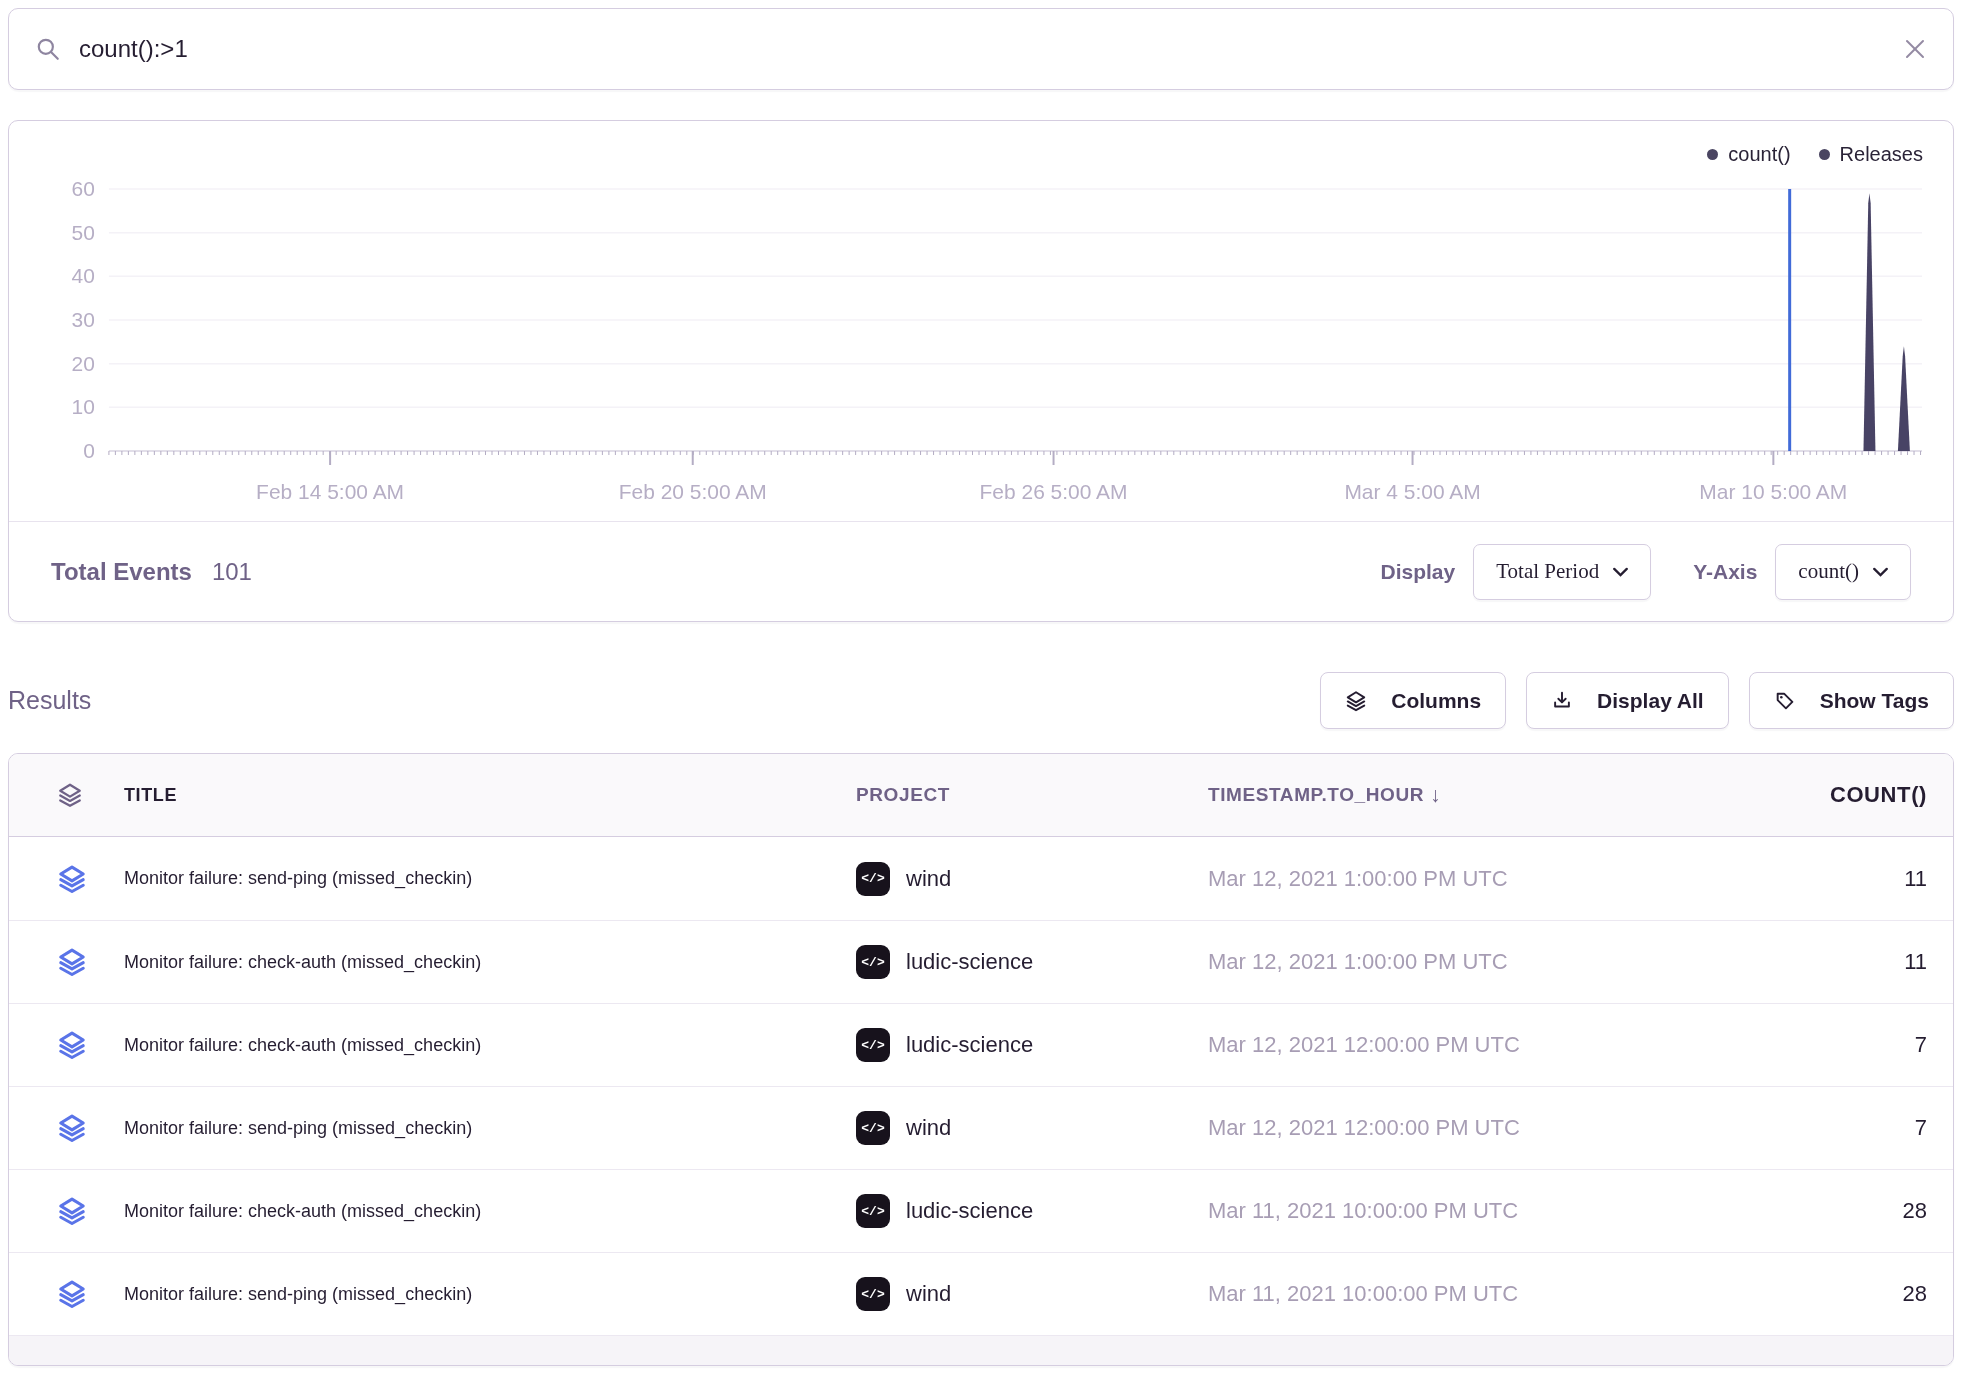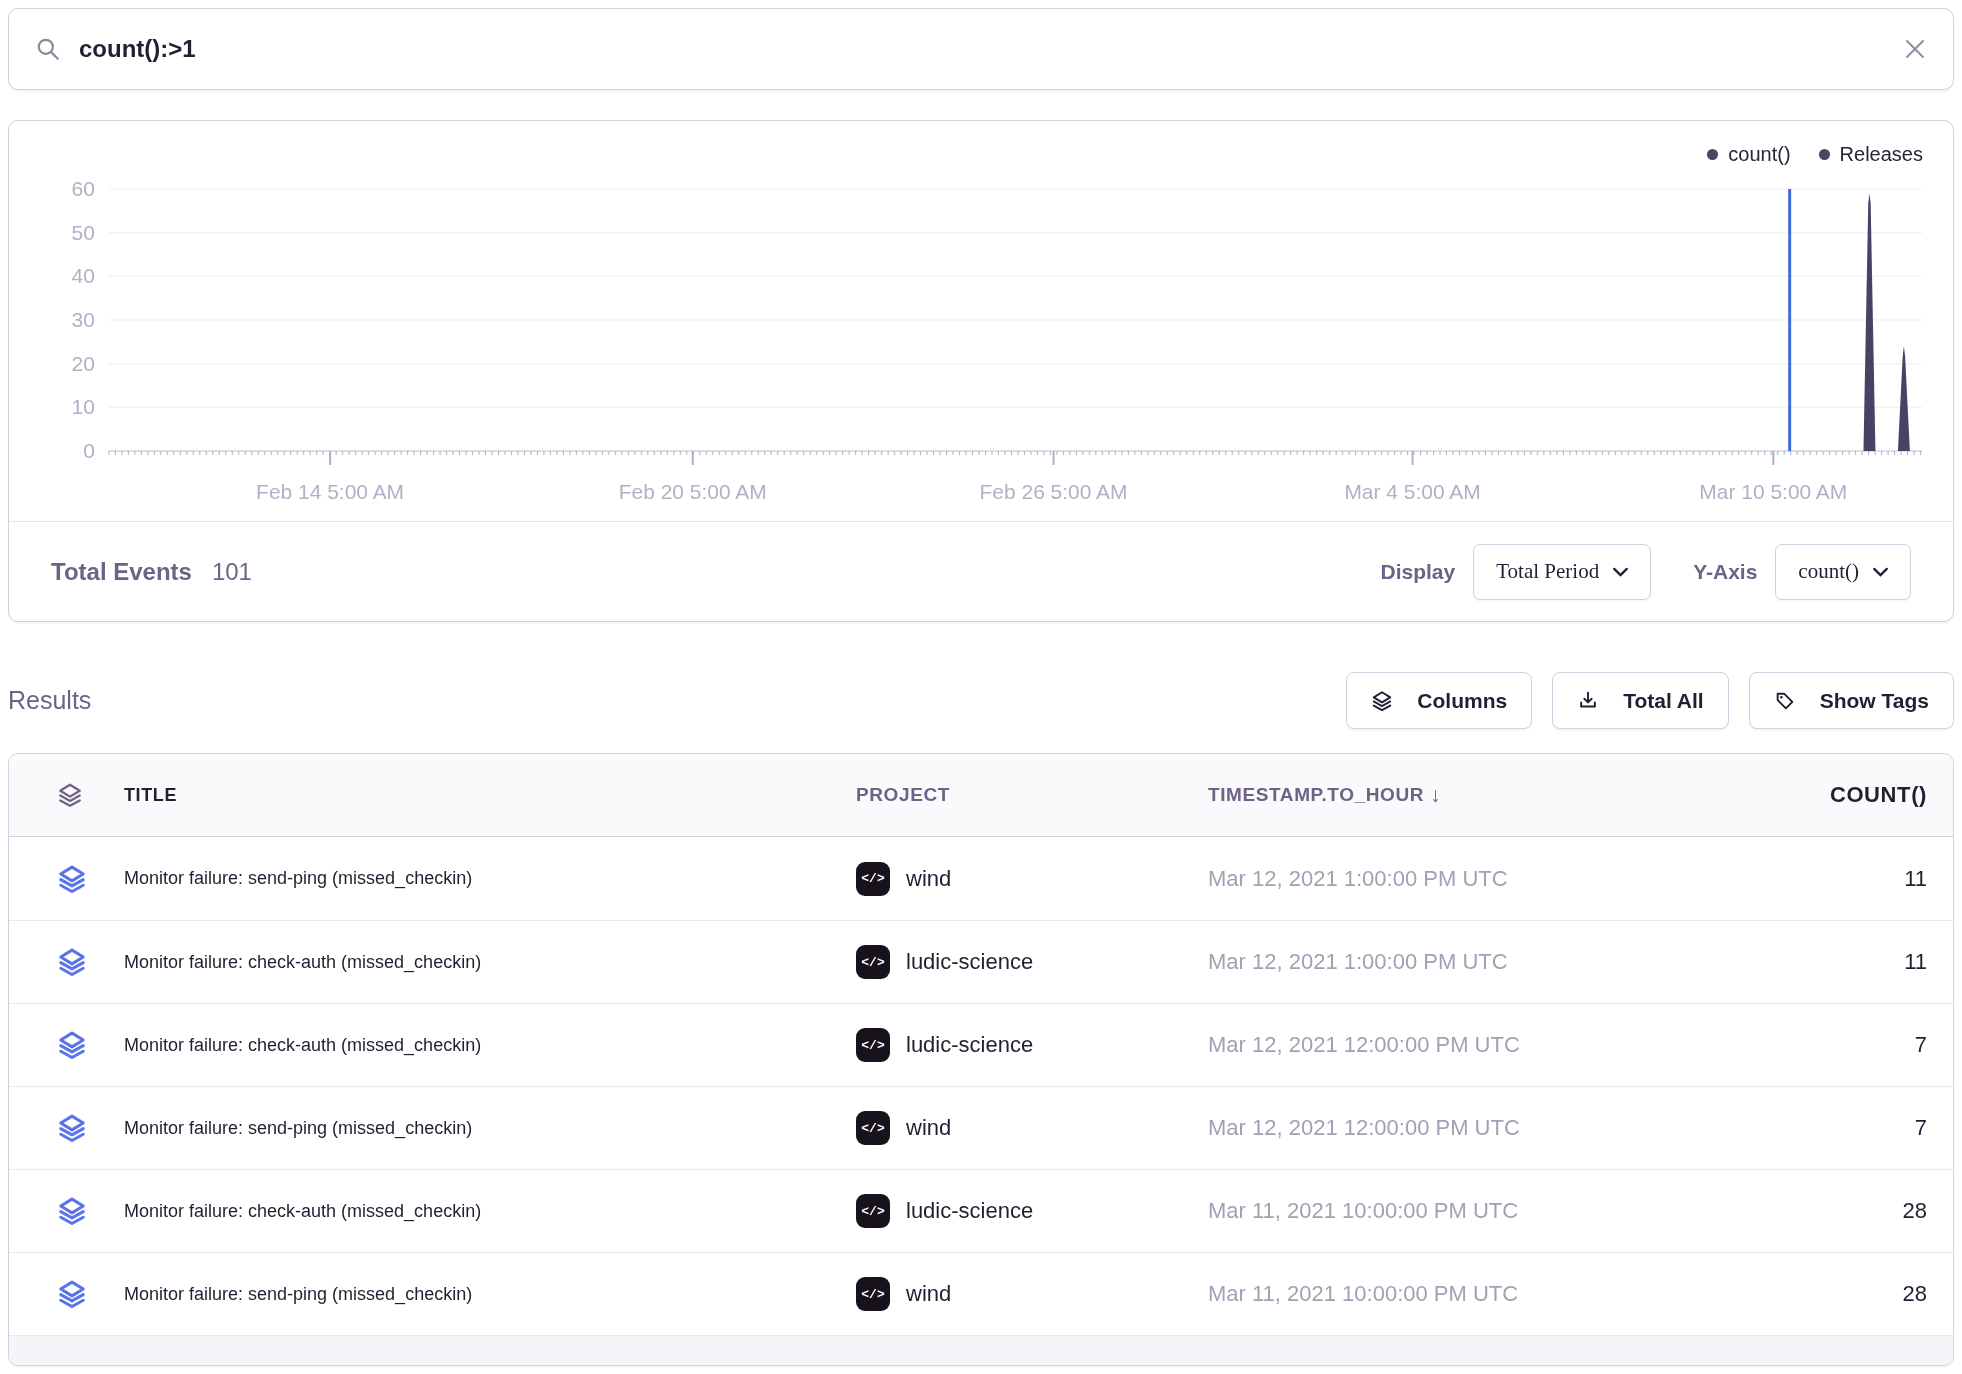--- a/index.html
+++ b/index.html
@@ -35,7 +35,7 @@
   .search-panel svg{flex:0 0 auto;}
   .search-input{
     flex:1;border:none;outline:none;background:transparent;
-    font-family:inherit;font-size:24px;color:var(--text-dark);font-weight:bold;
+    font-family:inherit;font-size:24px;color:var(--text-dark);
   }
   .icon-btn{background:none;border:none;cursor:pointer;display:flex;align-items:center;}
   

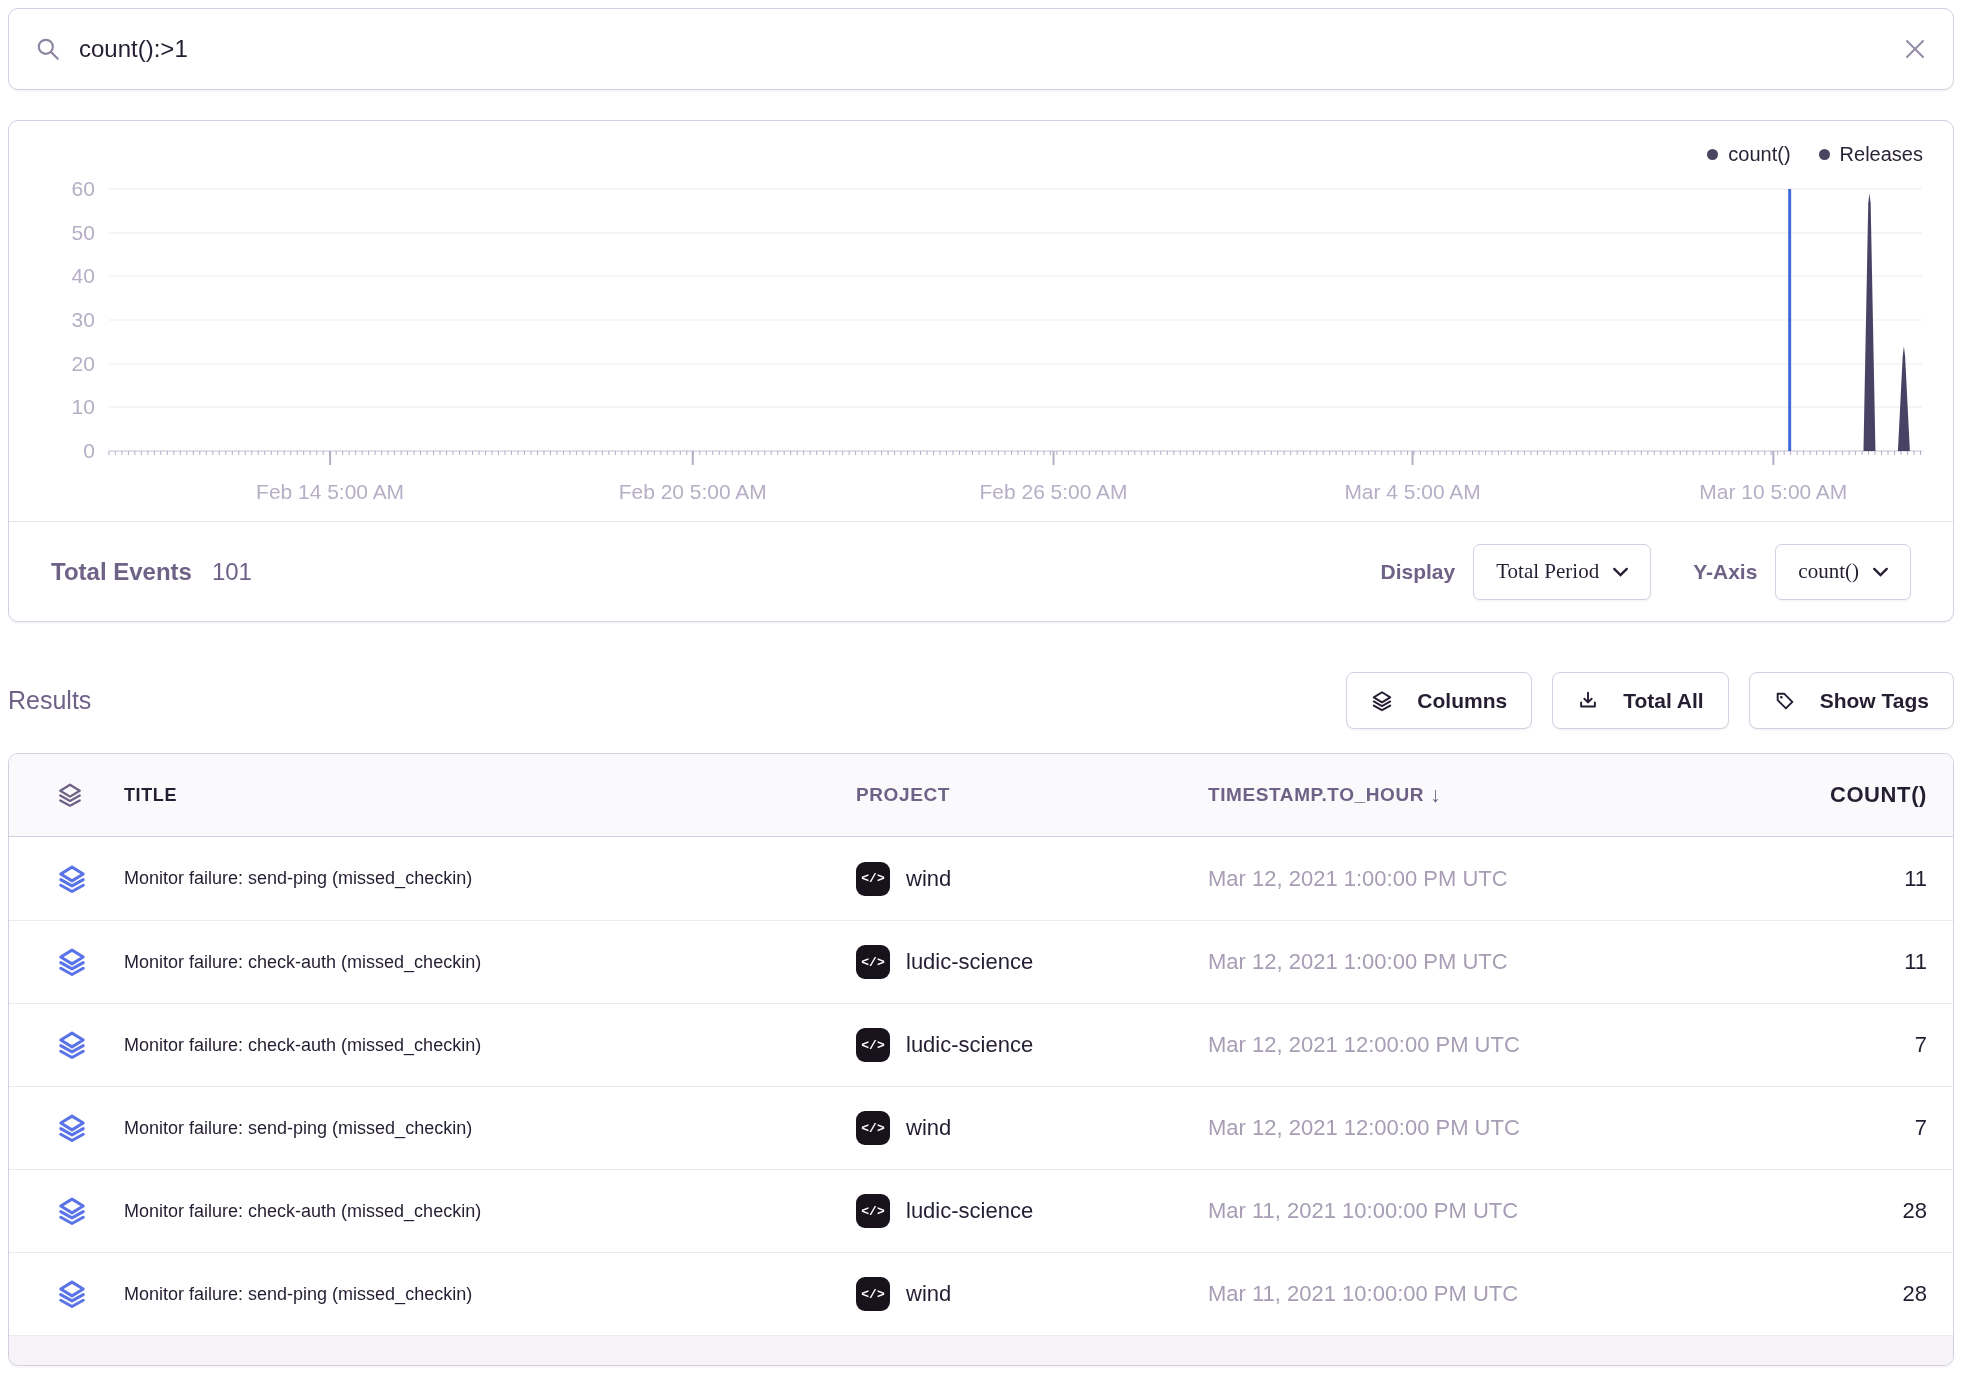--- a/index.html
+++ b/index.html
@@ -482,7 +482,7 @@
           <path d="M8 9.5 L12 13.5 L16 9.5"></path>
           <path d="M4.5 13.5 L4.5 18 L19.5 18 L19.5 13.5"></path>
       </svg>
-      <span>Total All</span>
+      <span>Display All</span>
     </button>
     <button class="btn">
       <svg width="22" height="22" viewBox="0 0 24 24" fill="none" stroke="#251d31" stroke-width="2.1" stroke-linejoin="round" stroke-linecap="round">

